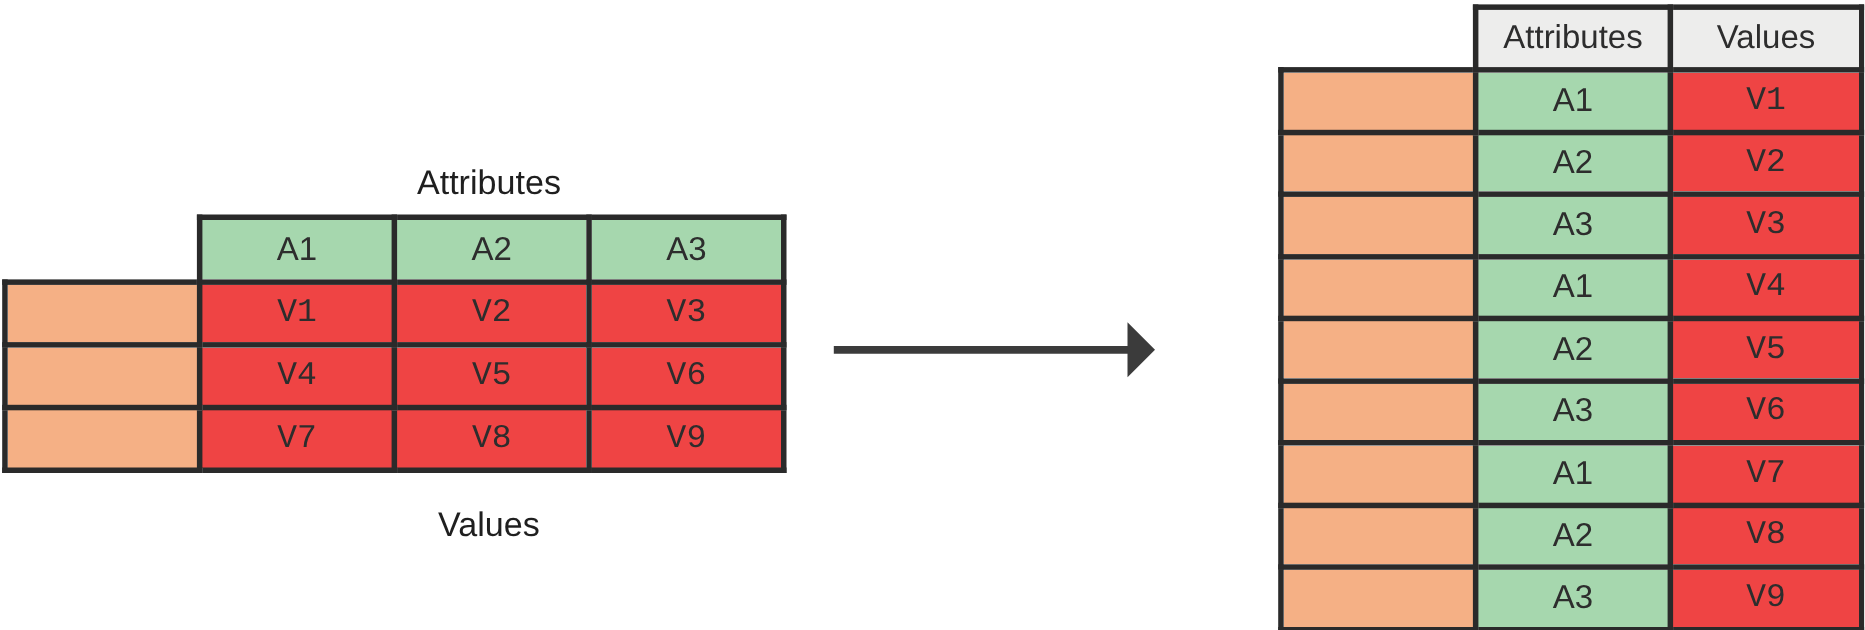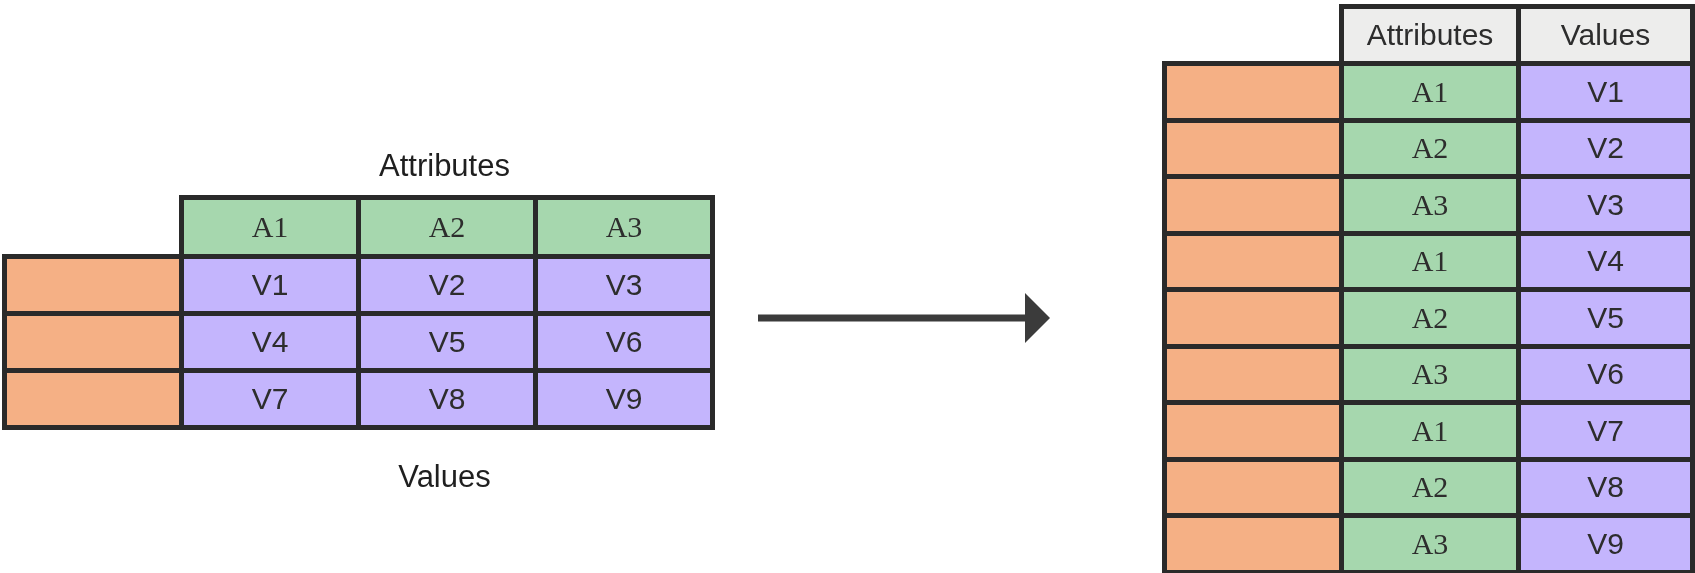--- a/index.html
+++ b/index.html
@@ -32,7 +32,7 @@
     background: transparent;
   }
   .cell-orange { background: #f5b085; }
-  .cell-green  { background: #a6d7ae; font-family: Liberation Serif, serif; }
+  .cell-green  { background: #a6d7ae; }
   .cell-blue   { background: #c4b5fd; }
   .cell-gray   { background: #ededec; color: #1f1f1f; }
 

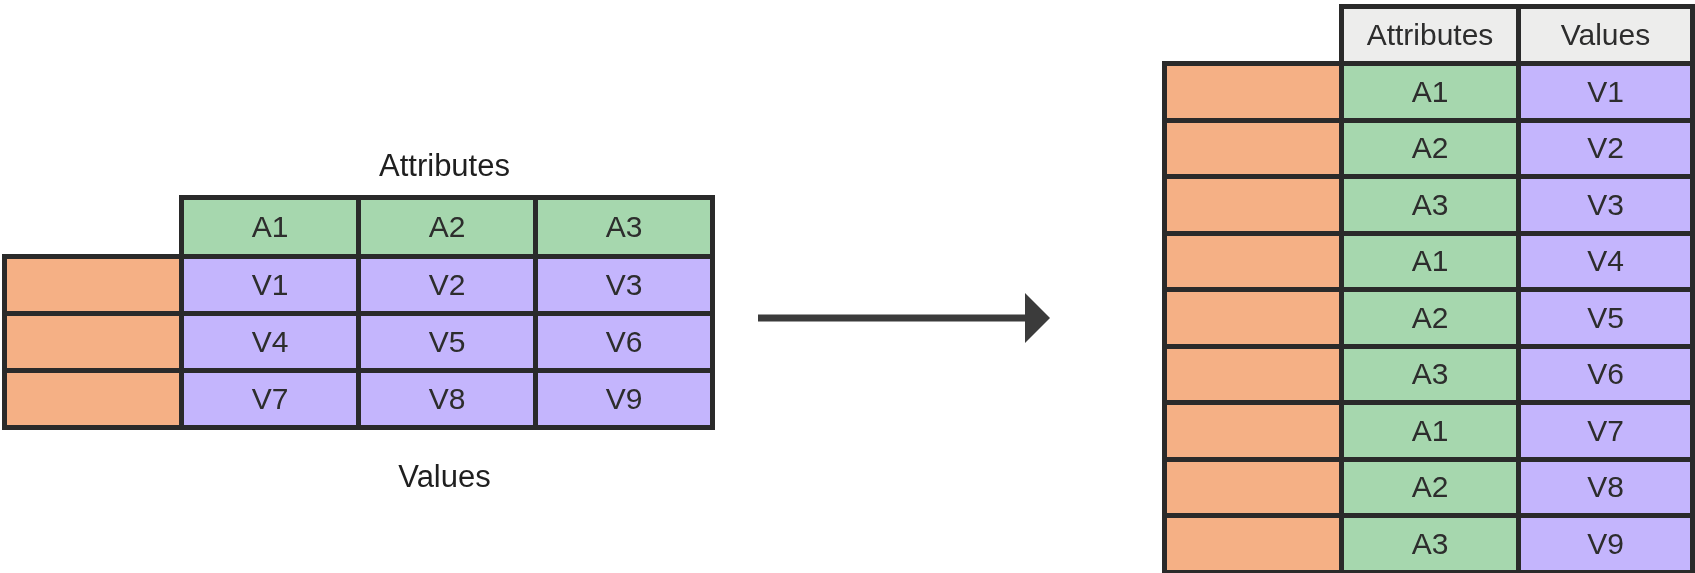--- a/index.html
+++ b/index.html
@@ -33,7 +33,7 @@
   }
   .cell-orange { background: #f5b085; }
   .cell-green  { background: #a6d7ae; }
-  .cell-blue   { background: #c4b5fd; }
+  .cell-blue   { background: #ef4444; font-family: Liberation Mono, monospace; }
   .cell-gray   { background: #ededec; color: #1f1f1f; }
 
   

